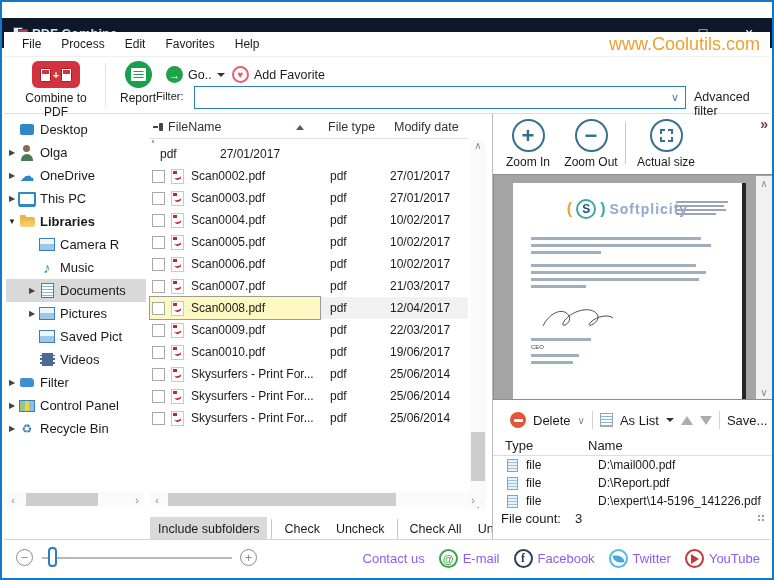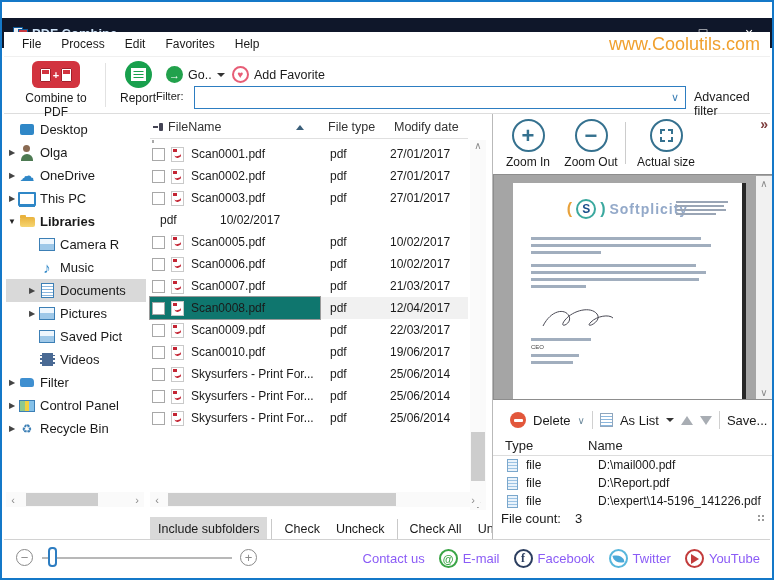--- a/index.html
+++ b/index.html
@@ -351,11 +351,6 @@
         
       
           <div class="fl-row">
-            <span class="name-cell">
-              <span class="cb"></span>
-              <span class="pdficon"></span>
-              <span>Scan0001.pdf</span>
-            </span>
             <span class="fcell-type">pdf</span>
             <span class="fcell-date">27/01/2017</span>
           </div>

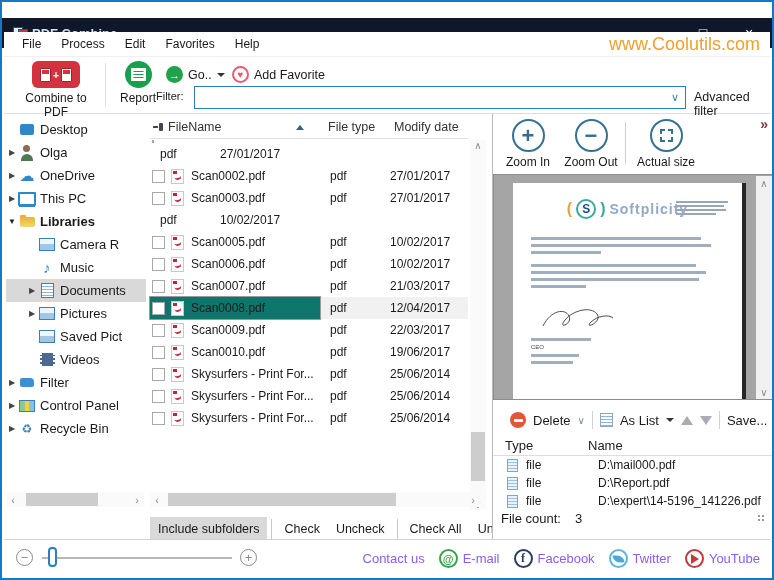--- a/index.html
+++ b/index.html
@@ -376,6 +376,11 @@
           </div>
         
           <div class="fl-row">
+            <span class="name-cell">
+              <span class="cb"></span>
+              <span class="pdficon"></span>
+              <span>Scan0004.pdf</span>
+            </span>
             <span class="fcell-type">pdf</span>
             <span class="fcell-date">10/02/2017</span>
           </div>

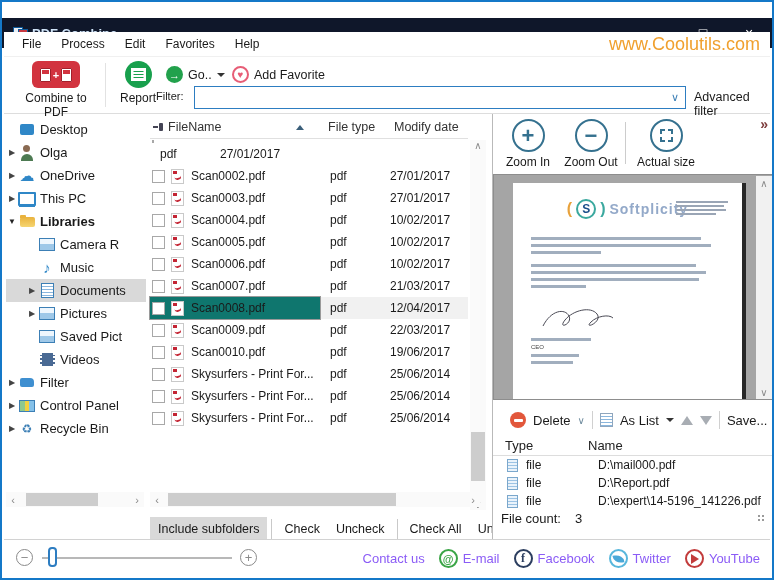--- a/index.html
+++ b/index.html
@@ -99,7 +99,7 @@
   .fl-row { display:flex; align-items:center; height:22px; font-size:12px; color:#1a1a1a; }
   .fl-row.sel { background:#f1f1f1; }
   .name-cell { display:flex; align-items:center; flex:0 0 170px; height:22px; }
-  .fl-row.sel .name-cell { background:#0f766e; outline:1px solid #9a9a9a; }
+  .fl-row.sel .name-cell { background:#fef9c3; outline:1px solid #9a9a9a; }
   .cb { width:13px; height:13px; border:1px solid #a8a8a8; background:#fff; margin:0 6px 0 2px; flex:0 0 13px; }
   .pdficon { position:relative; width:13px; height:15px; background:#fff; border:1px solid #c9c9c9; margin-right:7px; flex:0 0 13px; }
   .pdficon::before { content:""; position:absolute; inset:3px 2px 3px 2px; border-bottom:2px solid #c32433; border-radius:50%; transform:rotate(-14deg); }

